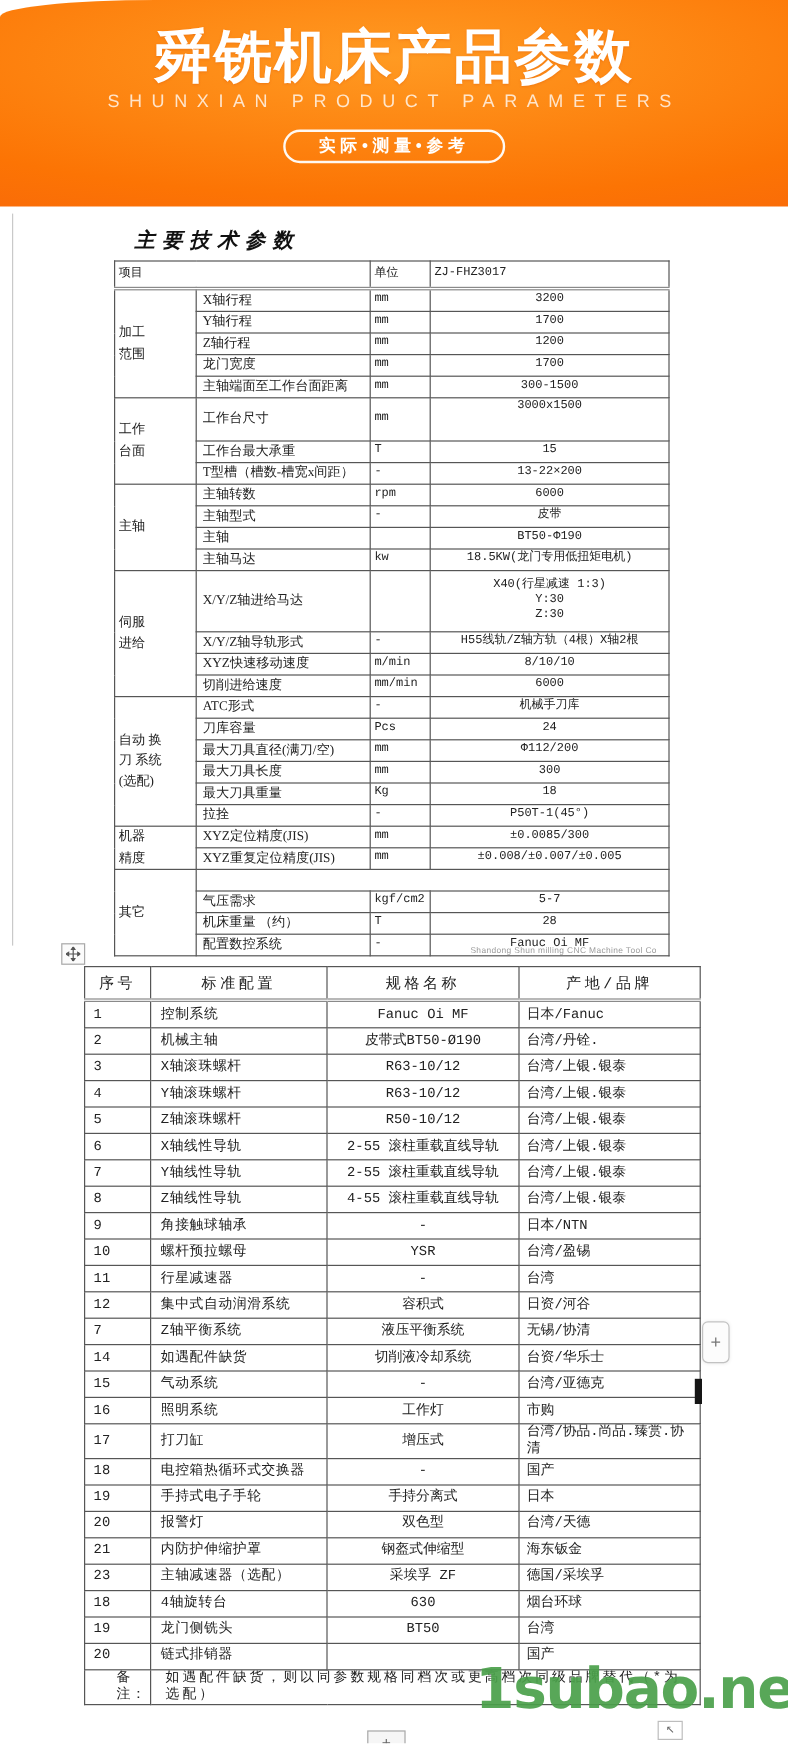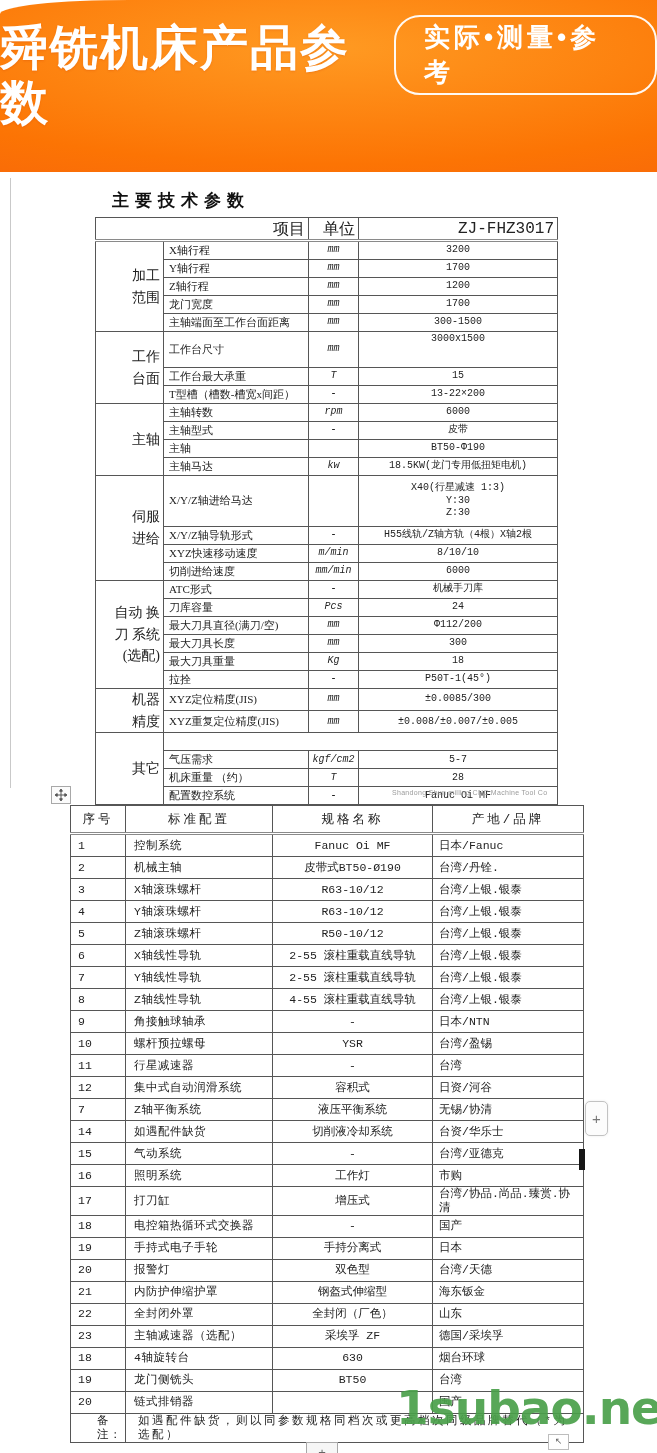--- a/index.html
+++ b/index.html
@@ -10,7 +10,7 @@
   .banner{position:absolute;left:0;top:0;width:657px;height:172px;
           background:radial-gradient(140% 130% at 50% 28%, #ff9a22 0%, #fc7404 52%, #f45a10 100%);
           border-top-left-radius:130px 14px;}
-  .banner-inner{display:flex;flex-direction:row;align-items:flex-start;}
+  .banner-inner{display:flex;flex-direction:column;align-items:center;}
   .banner-title{margin-top:20px;font-family:"Liberation Sans",sans-serif;font-weight:bold;
                 font-size:48px;line-height:1.15;color:#fff;letter-spacing:2px;
                 text-shadow:0 1px 2px rgba(200,60,0,.25);}

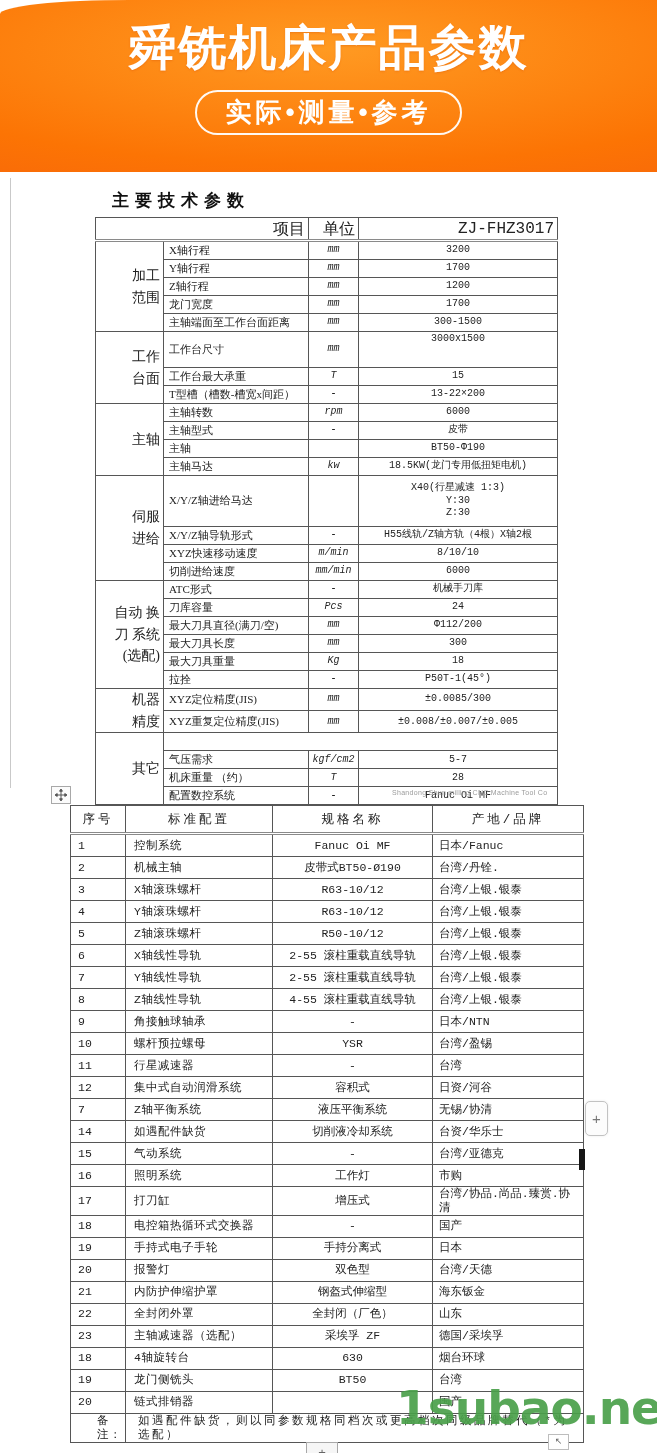--- a/index.html
+++ b/index.html
@@ -83,6 +83,7 @@
   <div class="banner">
     <div class="banner-inner">
       <div class="banner-title">舜铣机床产品参数</div>
+      <div class="banner-subtitle">SHUNXIAN PRODUCT PARAMETERS</div>
       <div class="banner-badge">实际•测量•参考</div>
     </div>
   </div>

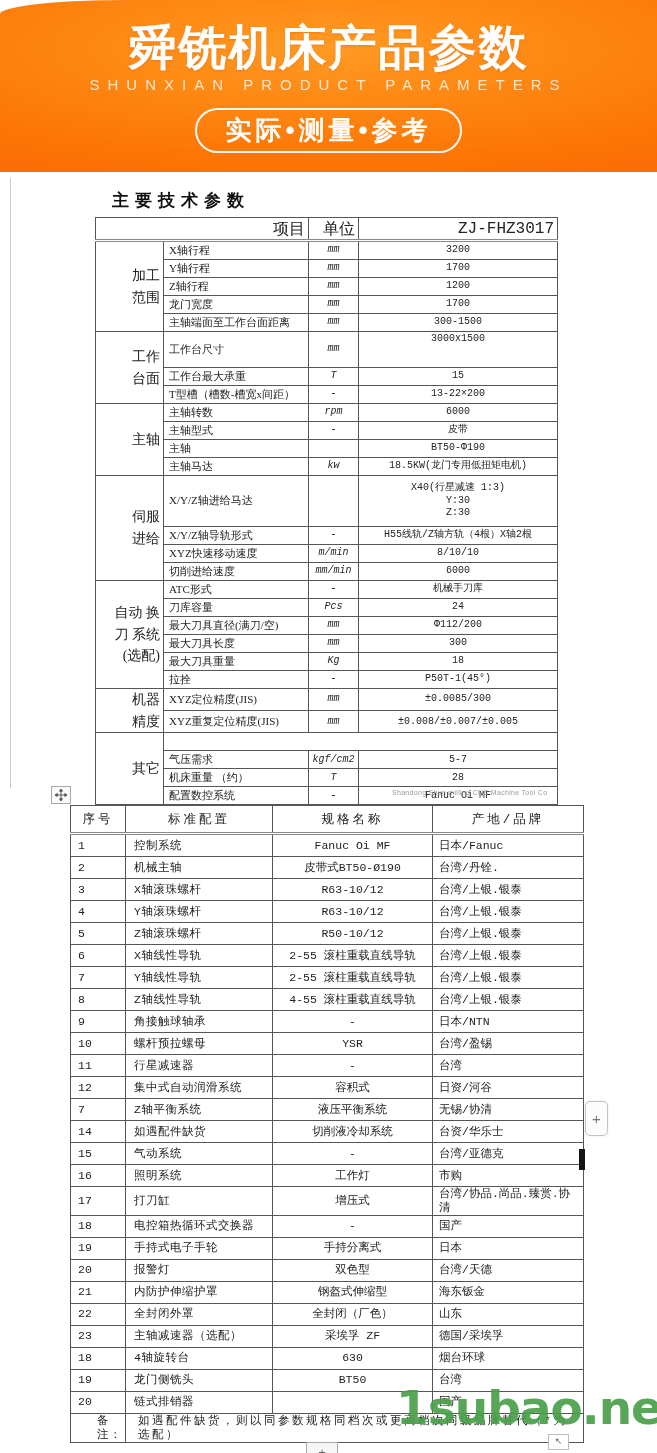--- a/index.html
+++ b/index.html
@@ -18,7 +18,7 @@
                    letter-spacing:8px;color:rgba(255,255,255,.78);}
   .banner-badge{margin-top:15px;border:2px solid rgba(255,255,255,.95);border-radius:26px;
                 padding:3px 28px;font-family:"Liberation Sans",sans-serif;font-weight:bold;
-                font-size:26px;color:#fff;letter-spacing:4px;}
+                font-size:14px;color:#fff;letter-spacing:4px;}
 
   .left-line{position:absolute;left:10px;top:178px;width:1px;height:610px;background:#c9c9c9;}
 

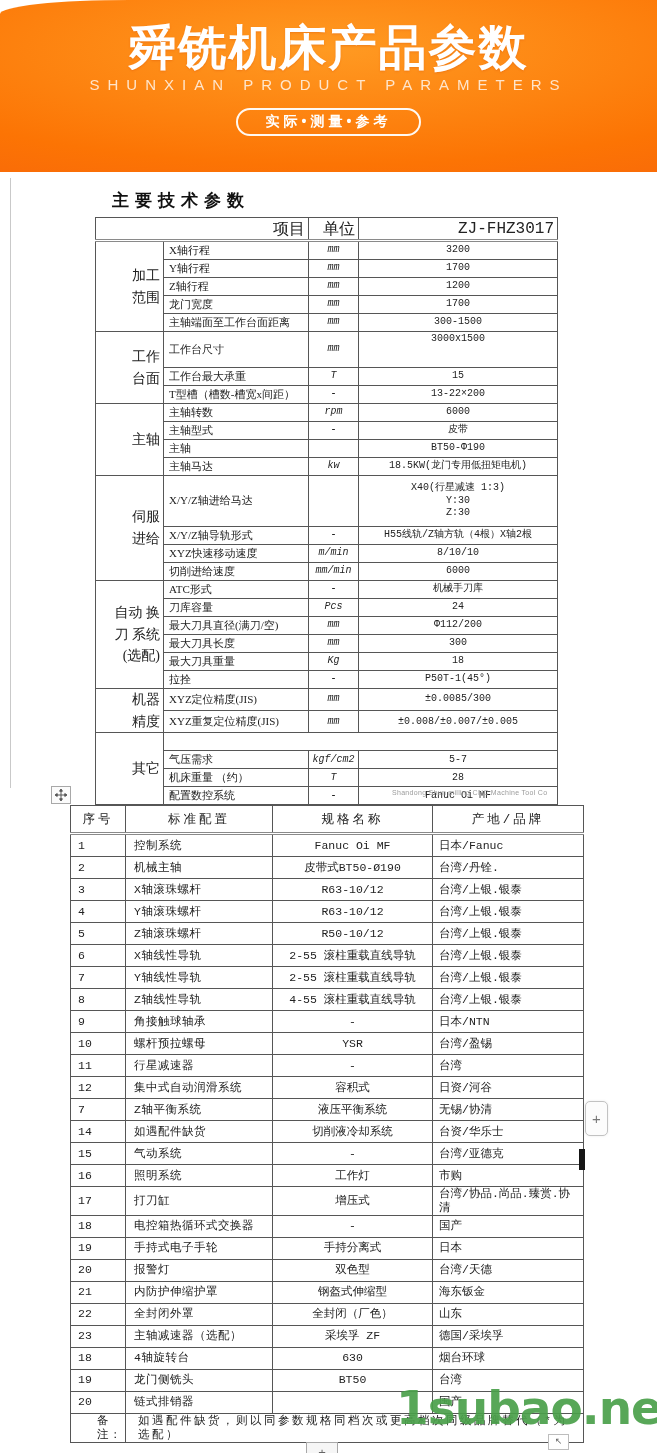--- a/index.html
+++ b/index.html
@@ -23,7 +23,7 @@
   .left-line{position:absolute;left:10px;top:178px;width:1px;height:610px;background:#c9c9c9;}
 
   .section-title{position:absolute;left:112px;top:189px;font-size:17px;font-weight:bold;
-                 letter-spacing:6px;color:#111;text-align:center;}
+                 font-style:italic;letter-spacing:6px;color:#111;text-align:center;}
 
   
   table.spec{position:absolute;left:95px;top:217px;width:462px;border-collapse:collapse;

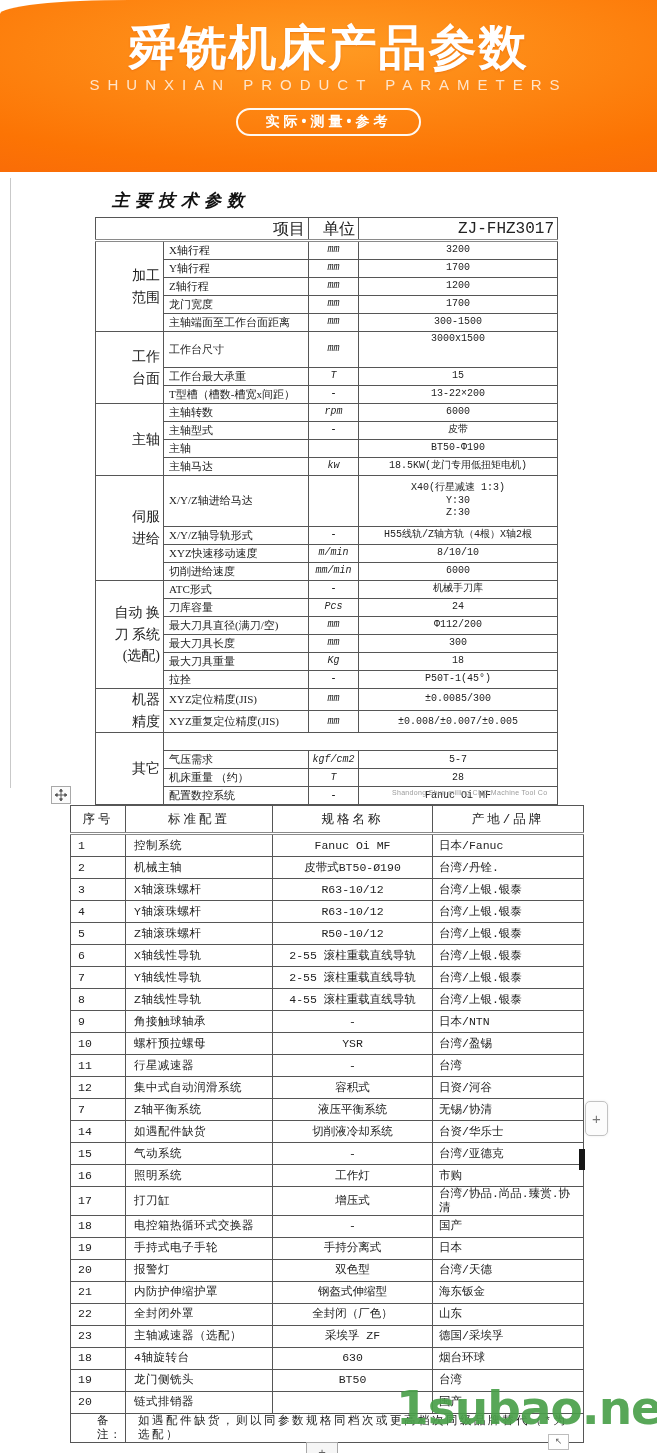--- a/index.html
+++ b/index.html
@@ -30,7 +30,7 @@
              table-layout:fixed;font-size:11px;border:1px solid #333;}
   .spec th,.spec td{border:1px solid #565656;padding:0 3px;height:17px;line-height:1.25;
                     overflow:hidden;font-weight:normal;}
-  .spec thead th{height:21px;font-size:16px;border-bottom:3px double #8a8a8a;text-align:right;}
+  .spec thead th{height:21px;font-size:10px;border-bottom:3px double #8a8a8a;text-align:left;}
   .spec .model,.spec .unit,.spec .value{font-family:"Liberation Mono","Liberation Serif",serif;}
   .spec .group{text-align:right;white-space:pre-line;line-height:1.55;font-size:14px;}
   .spec .item{text-align:left;padding-left:5px;}

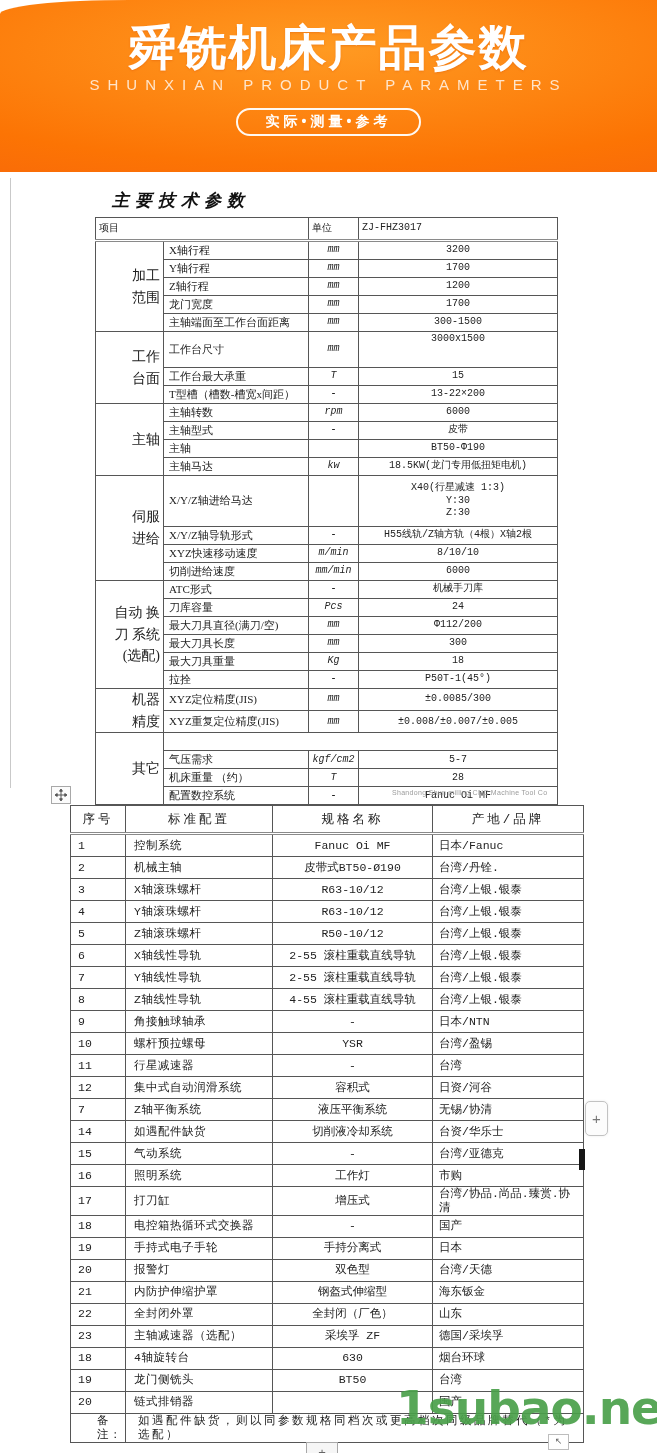--- a/index.html
+++ b/index.html
@@ -34,7 +34,7 @@
   .spec .model,.spec .unit,.spec .value{font-family:"Liberation Mono","Liberation Serif",serif;}
   .spec .group{text-align:right;white-space:pre-line;line-height:1.55;font-size:14px;}
   .spec .item{text-align:left;padding-left:5px;}
-  .spec .unit{text-align:center;font-size:10px;font-style:italic;}
+  .spec .unit{font-size:10px;}
   .spec .value{text-align:center;white-space:pre-line;font-size:10px;}
   .spec tr.tall{height:36px;}
   .spec tr.tall .value{vertical-align:top;padding-top:1px;}

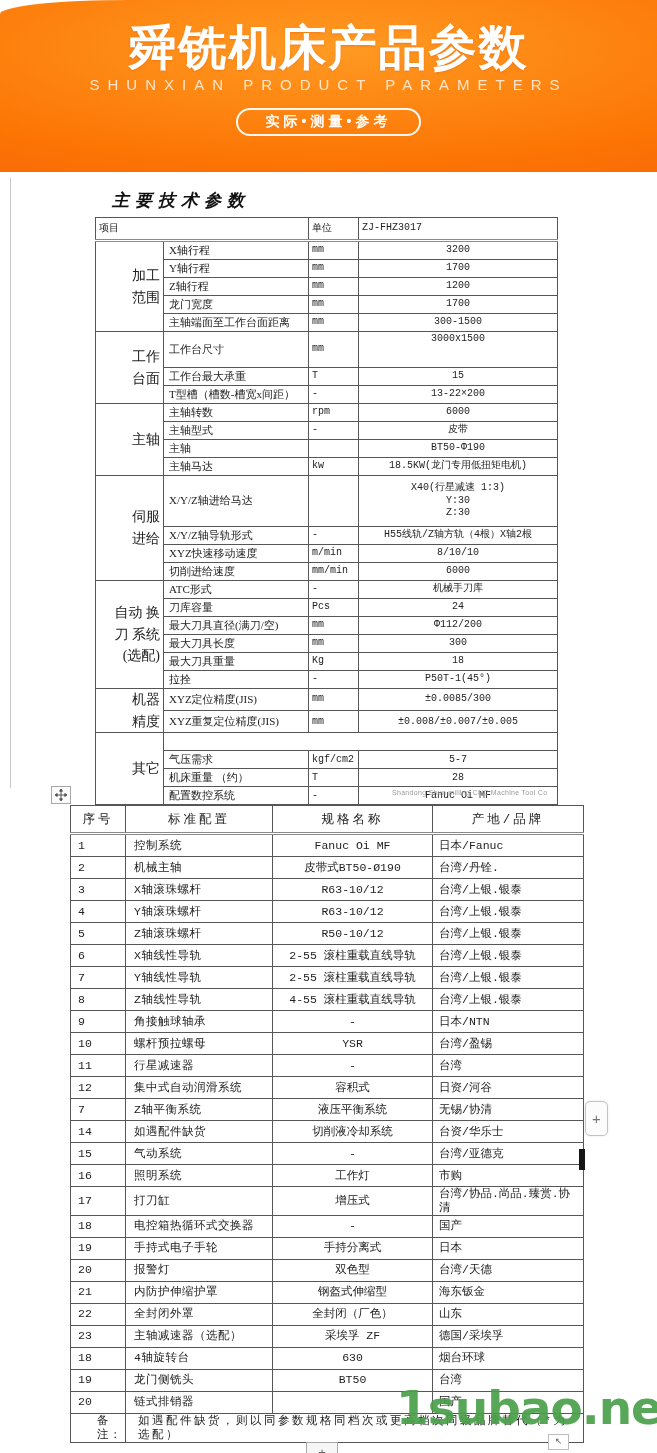--- a/index.html
+++ b/index.html
@@ -32,7 +32,7 @@
                     overflow:hidden;font-weight:normal;}
   .spec thead th{height:21px;font-size:10px;border-bottom:3px double #8a8a8a;text-align:left;}
   .spec .model,.spec .unit,.spec .value{font-family:"Liberation Mono","Liberation Serif",serif;}
-  .spec .group{text-align:right;white-space:pre-line;line-height:1.55;font-size:14px;}
+  .spec .group{text-align:left;white-space:pre-line;line-height:1.55;font-size:11px;}
   .spec .item{text-align:left;padding-left:5px;}
   .spec .unit{font-size:10px;}
   .spec .value{text-align:center;white-space:pre-line;font-size:10px;}

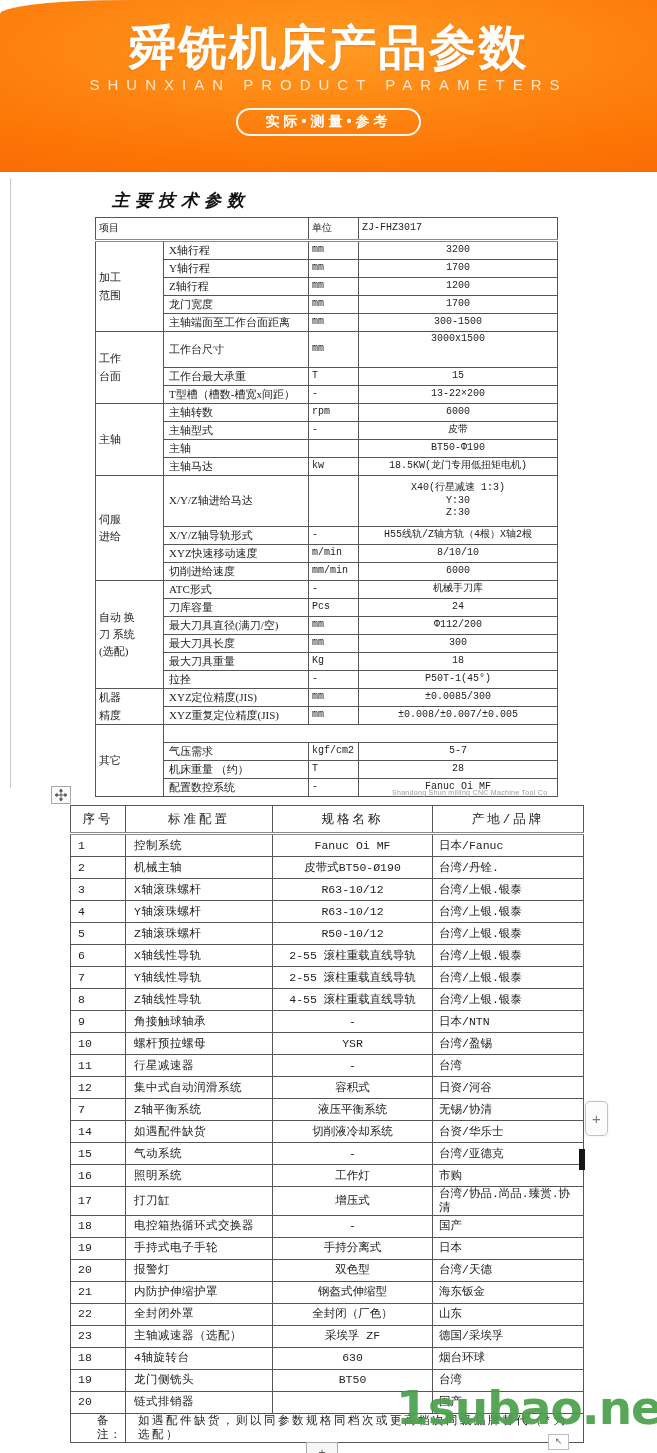--- a/index.html
+++ b/index.html
@@ -420,12 +420,6 @@
           <td class="c3">海东钣金</td>
         </tr>
         <tr>
-          <td class="c0">22</td>
-          <td class="c1">全封闭外罩</td>
-          <td class="c2">全封闭（厂色）</td>
-          <td class="c3">山东</td>
-        </tr>
-        <tr>
           <td class="c0">23</td>
           <td class="c1">主轴减速器（选配）</td>
           <td class="c2">采埃孚 ZF</td>

